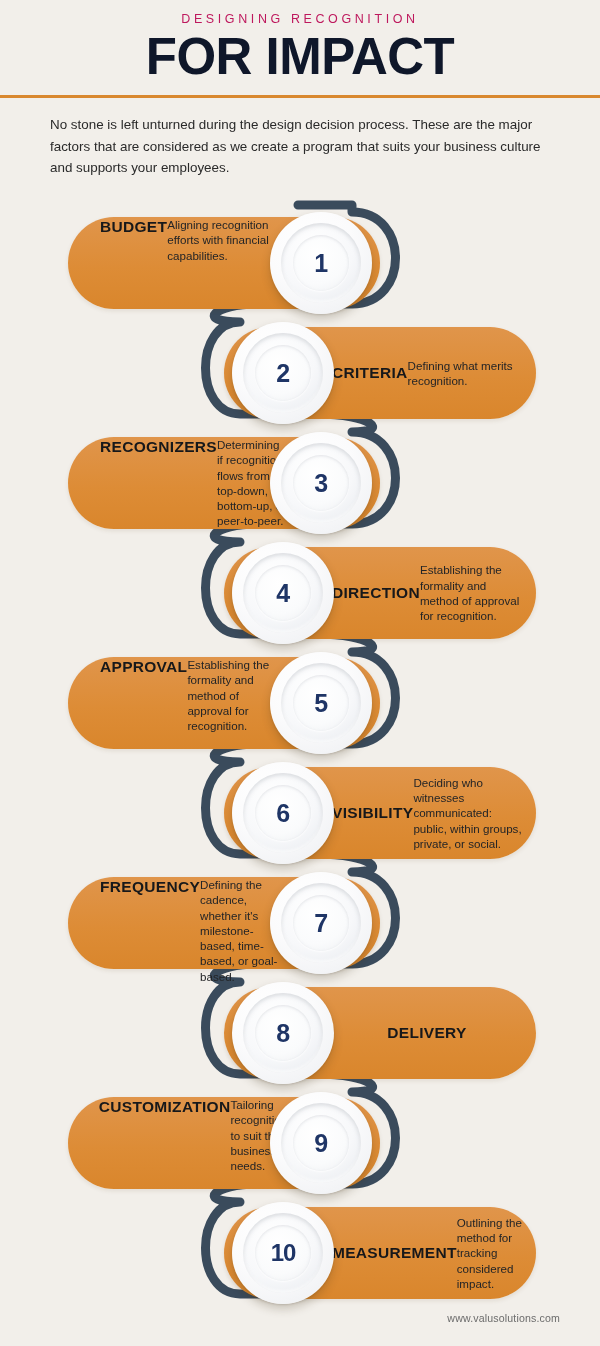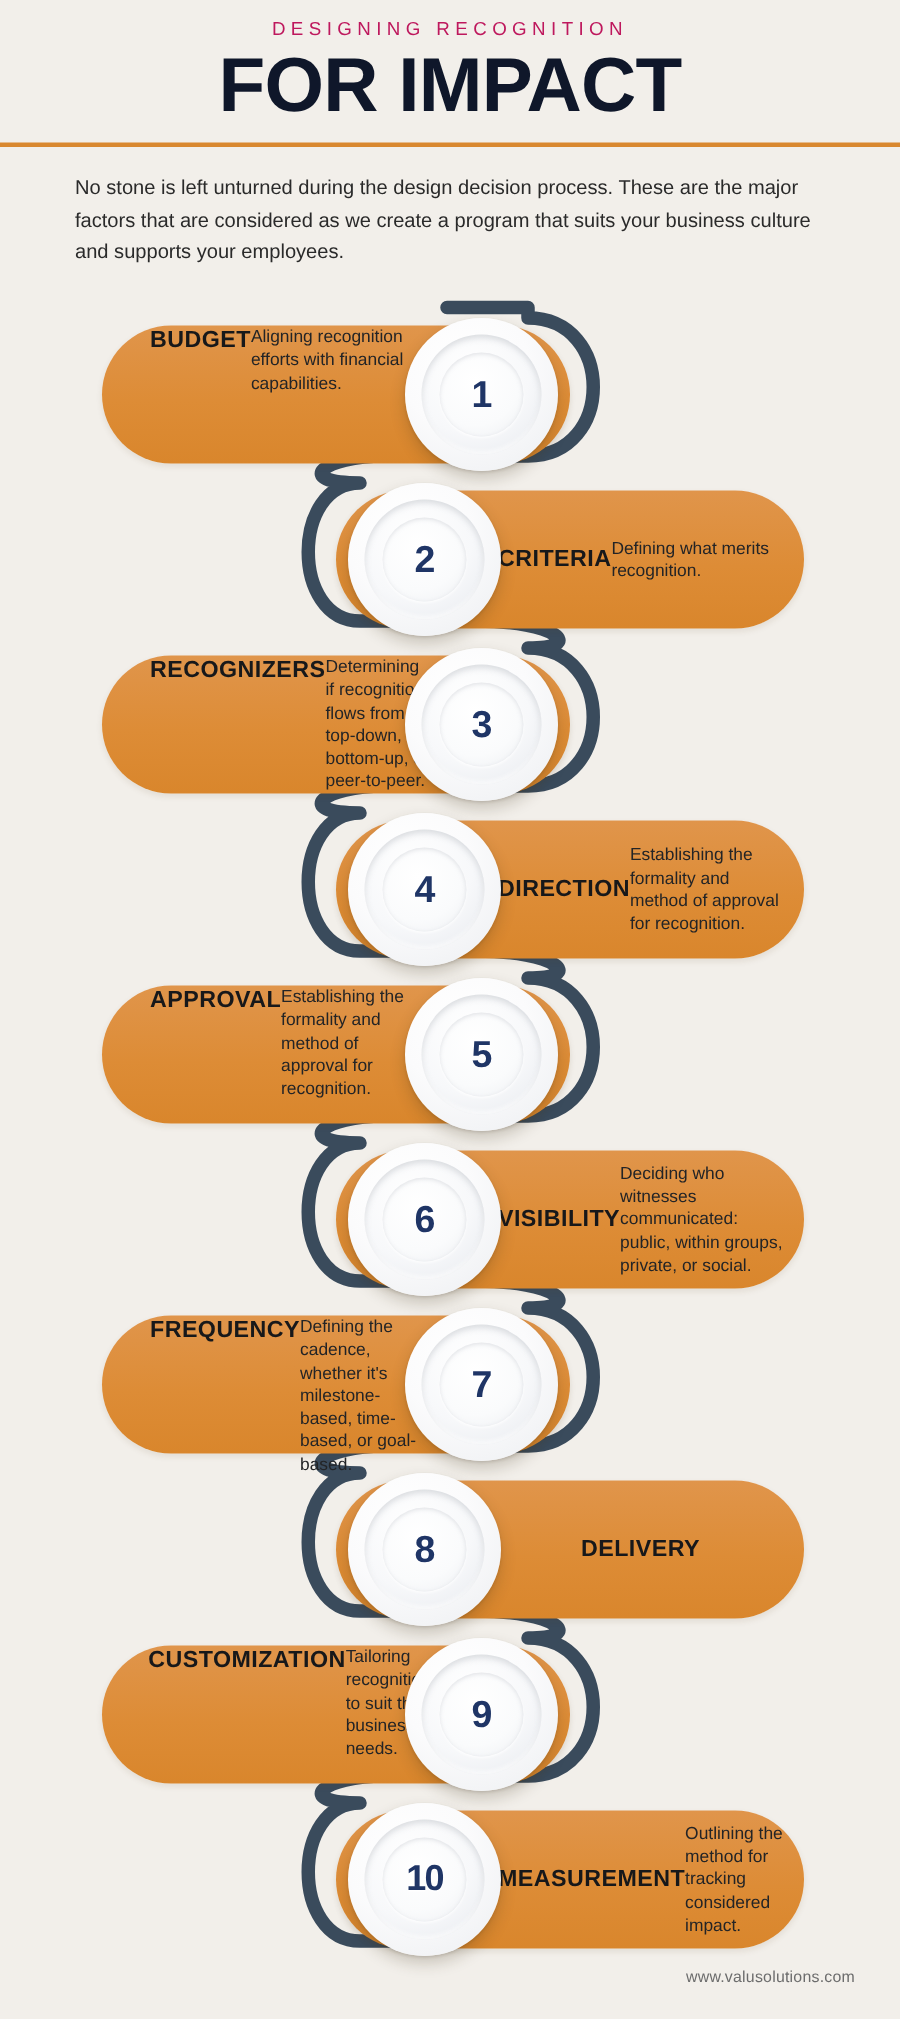--- a/index.html
+++ b/index.html
@@ -185,7 +185,7 @@
     top: 1312px;
     width: 600px;
     text-align: right;
-    padding-right: 30px;
+    padding-right: 40px;
     font-size: 10.6px;
     color: #6c6c6c;
     letter-spacing: 0.15px;

